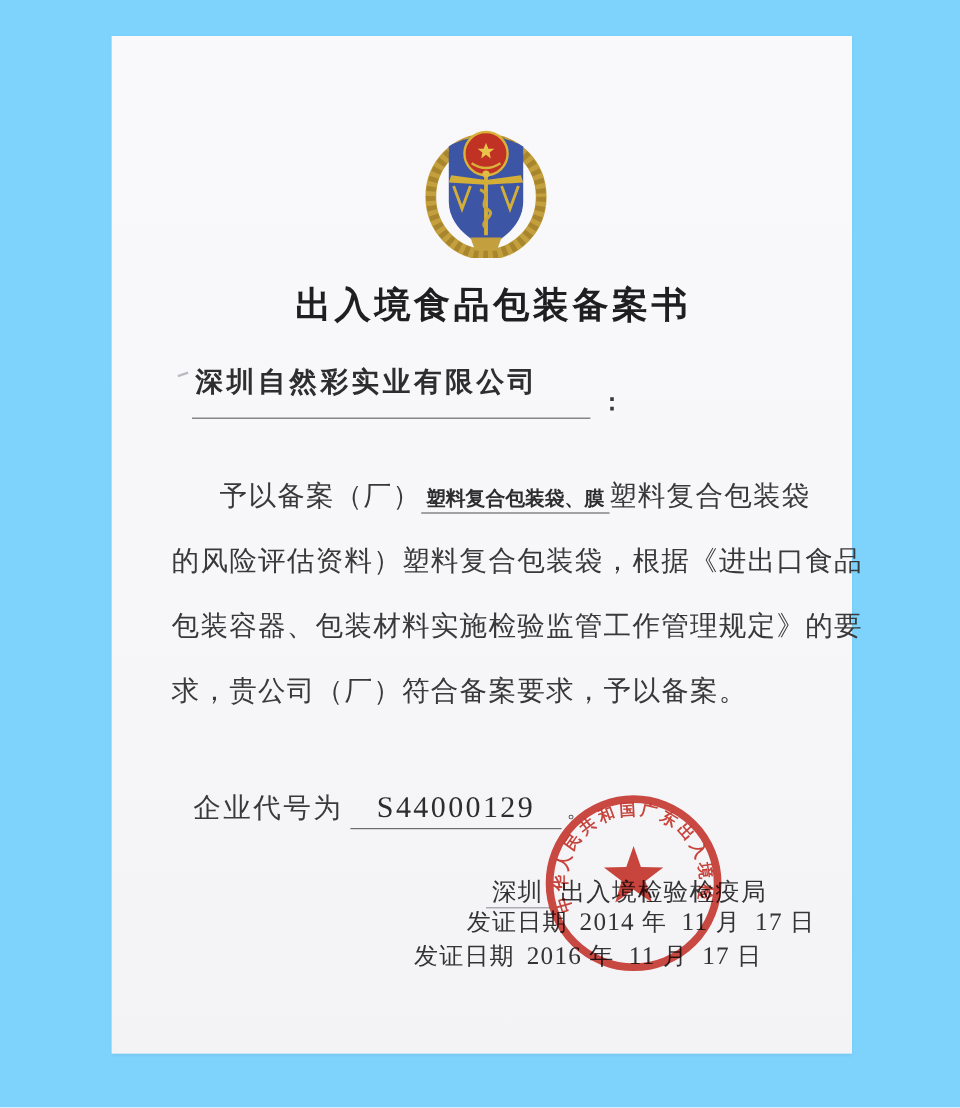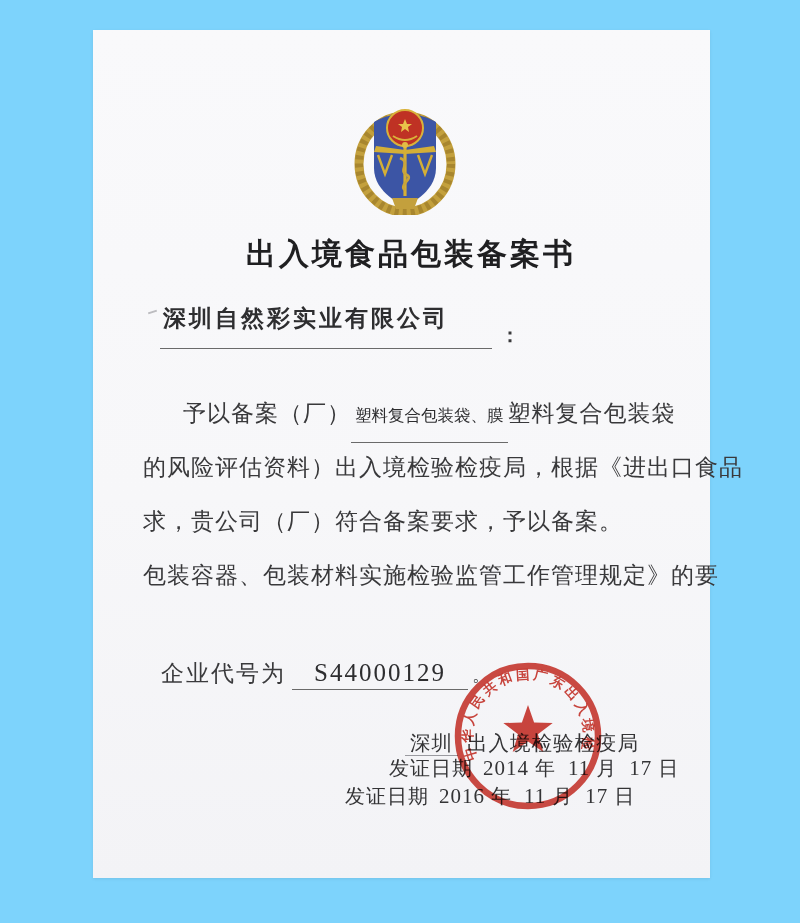--- a/index.html
+++ b/index.html
@@ -33,8 +33,8 @@
   .body-line{height:54px;line-height:54px;white-space:nowrap;}
   .indent{padding-left:40px;}
   .inserted{
-    font-size:16.5px;font-weight:400;letter-spacing:0;color:#2d2d2f;
-    border-bottom:1.5px solid var(--line,#6a6a6a);padding:0 4px 18px;
+    font-size:16.5px;font-weight:700;letter-spacing:0;color:#2d2d2f;
+    border-bottom:1.5px solid var(--line,#6a6a6a);padding:0 4px 2px;
   }
   
   .code-line{position:absolute;left:68px;top:625px;height:36px;line-height:36px;font-size:23px;letter-spacing:2px;white-space:nowrap;}

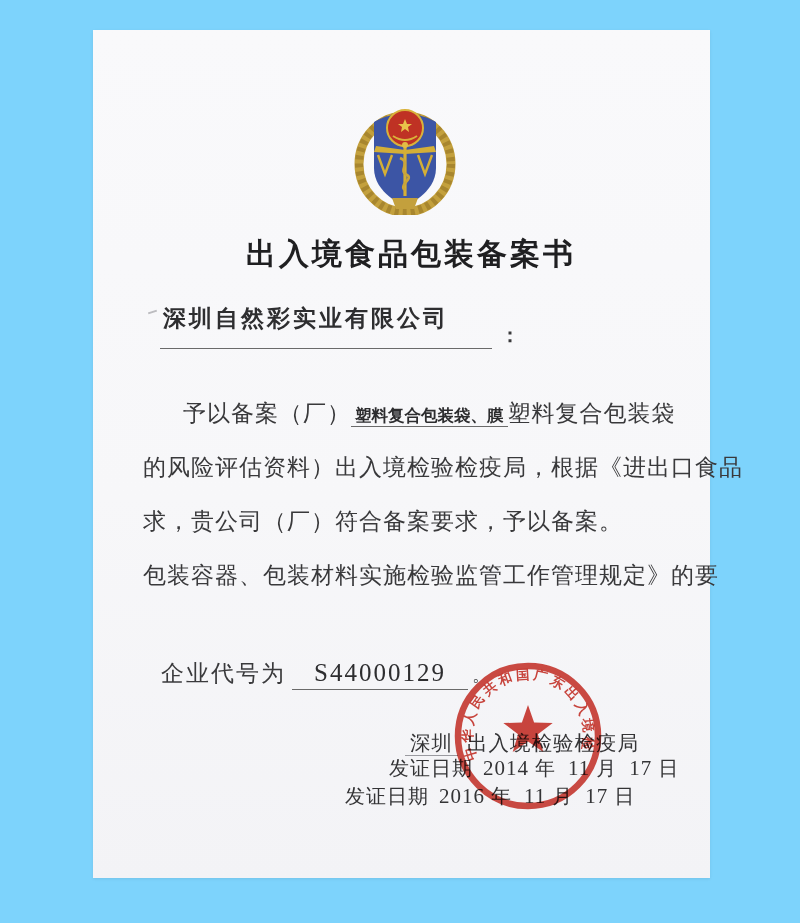--- a/index.html
+++ b/index.html
@@ -100,7 +100,7 @@
       <div class="body-line indent">
         <span>予以备案（厂）</span><span class="inserted">塑料复合包装袋、膜</span><span>塑料复合包装袋</span>
       </div>
-      <div class="body-line">的风险评估资料）出入境检验检疫局，根据《进出口食品</div>
+      <div class="body-line">的风险评估资料）塑料复合包装袋，根据《进出口食品</div>
       <div class="body-line">求，贵公司（厂）符合备案要求，予以备案。</div>
       <div class="body-line">包装容器、包装材料实施检验监管工作管理规定》的要</div>
     </div>

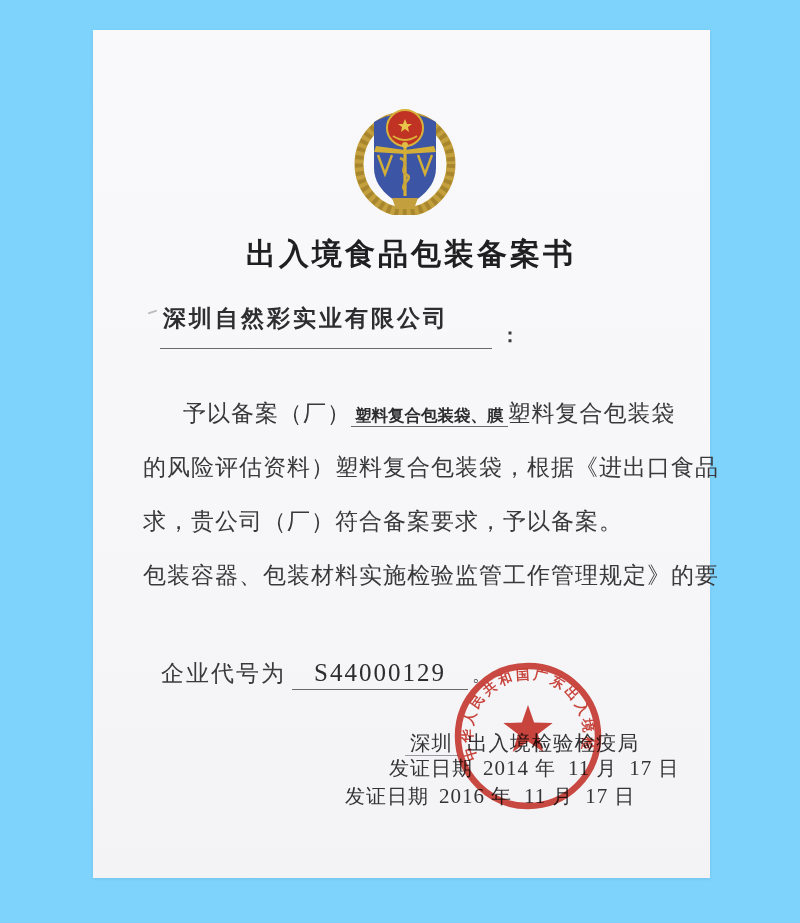--- a/index.html
+++ b/index.html
@@ -101,8 +101,8 @@
         <span>予以备案（厂）</span><span class="inserted">塑料复合包装袋、膜</span><span>塑料复合包装袋</span>
       </div>
       <div class="body-line">的风险评估资料）塑料复合包装袋，根据《进出口食品</div>
+      <div class="body-line">包装容器、包装材料实施检验监管工作管理规定》的要</div>
       <div class="body-line">求，贵公司（厂）符合备案要求，予以备案。</div>
-      <div class="body-line">包装容器、包装材料实施检验监管工作管理规定》的要</div>
     </div>
 
     <div class="code-line">

